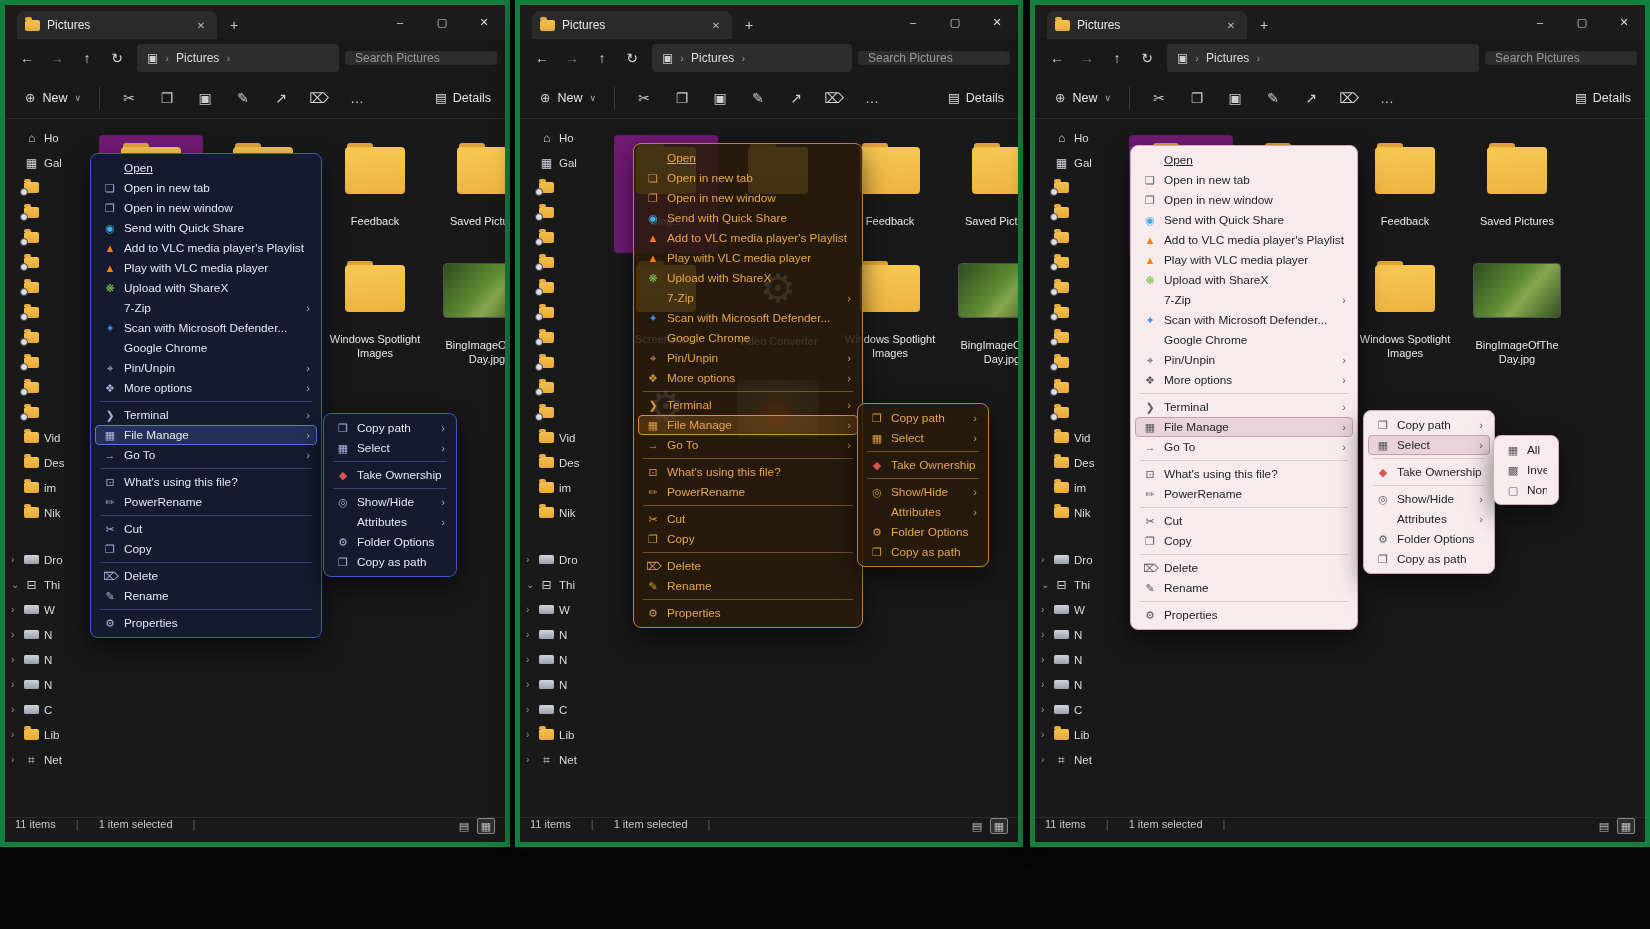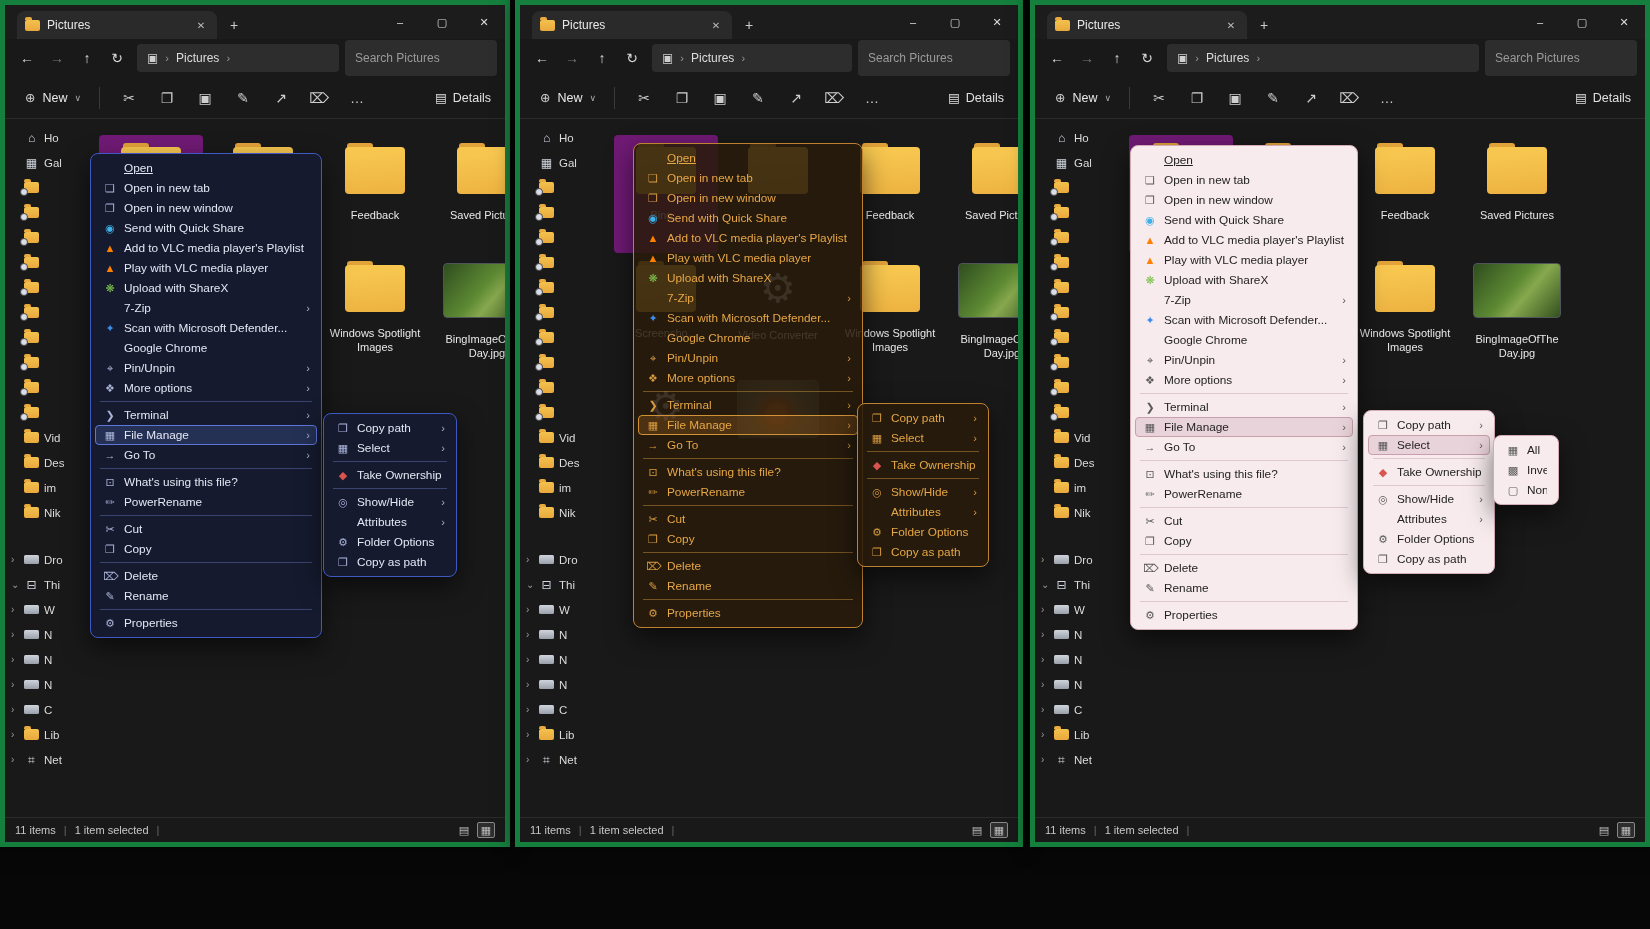--- a/index.html
+++ b/index.html
@@ -19,7 +19,7 @@
 .addr{flex:1;height:28px;background:#2d2d2d;border-radius:4px;display:flex;align-items:center;gap:7px;padding:0 10px;color:#ddd;font-size:12px;margin:0 4px}
 .addr-ico{color:#cfcfcf;font-size:12px}
 .crumb-chev{color:#999;font-size:11px}
-.searchbox{width:152px;height:36px;background:#2d2d2d;border-radius:4px;display:flex;align-items:center;padding:0 10px}
+.searchbox{width:152px;height:14px;background:#2d2d2d;border-radius:4px;display:flex;align-items:center;padding:0 10px}
 .searchbox input{background:transparent;border:none;outline:none;color:#bbb;font-size:12px;width:100%;font-family:inherit}
 .searchbox input::placeholder{color:#9a9a9a}
 .toolbar{height:42px;flex:0 0 42px;display:flex;align-items:center;gap:4px;padding:0 14px;border-bottom:1px solid #2b2b2b}

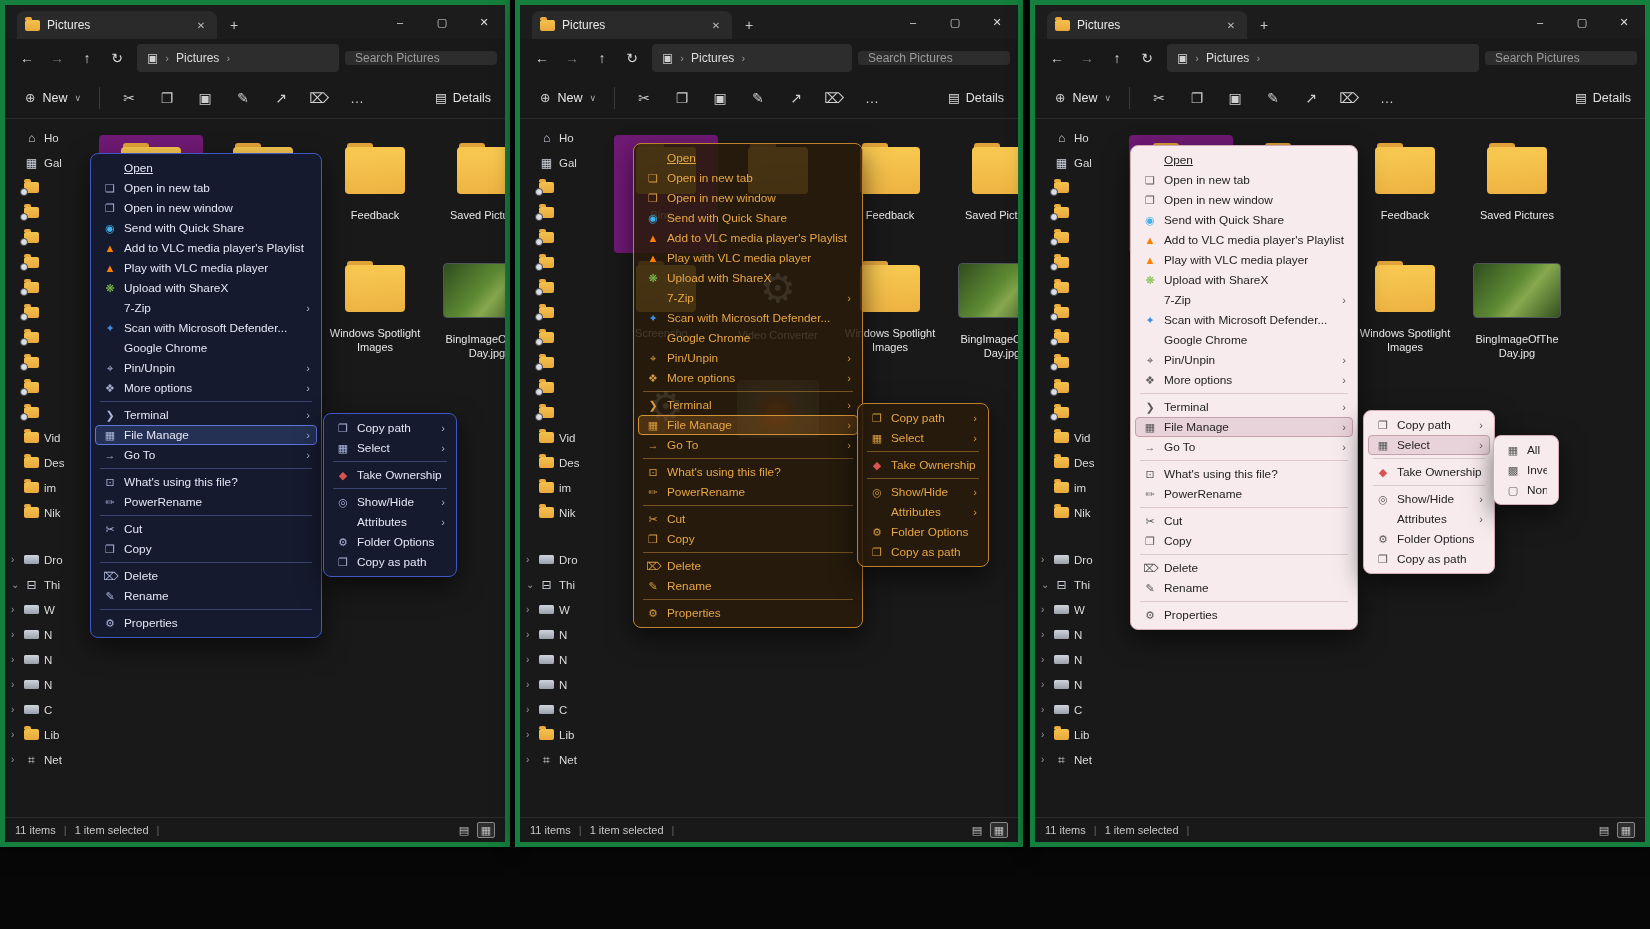--- a/index.html
+++ b/index.html
@@ -44,7 +44,7 @@
 .files{position:absolute;left:26px;top:16px;display:grid;grid-template-columns:repeat(4,112px);grid-auto-rows:118px}
 .tile{width:104px;display:flex;flex-direction:column;align-items:center;padding-top:6px;border-radius:4px;color:#e8e8e8;font-size:11px;text-align:center;line-height:1.25}
 .tile.selected{background:#701a75}
-.tile .lbl{margin-top:13px;max-width:100px}
+.tile .lbl{margin-top:19px;max-width:100px}
 .bfolder{width:60px;height:47px;position:relative;margin:6px 0 2px}
 .bfolder:before{content:"";position:absolute;top:-4px;left:2px;width:26px;height:12px;background:#e2a23a;border-radius:3px 3px 0 0}
 .bfolder:after{content:"";position:absolute;top:0;left:0;right:0;bottom:0;background:linear-gradient(175deg,#f6c64f 20%,#edb241);border-radius:4px}

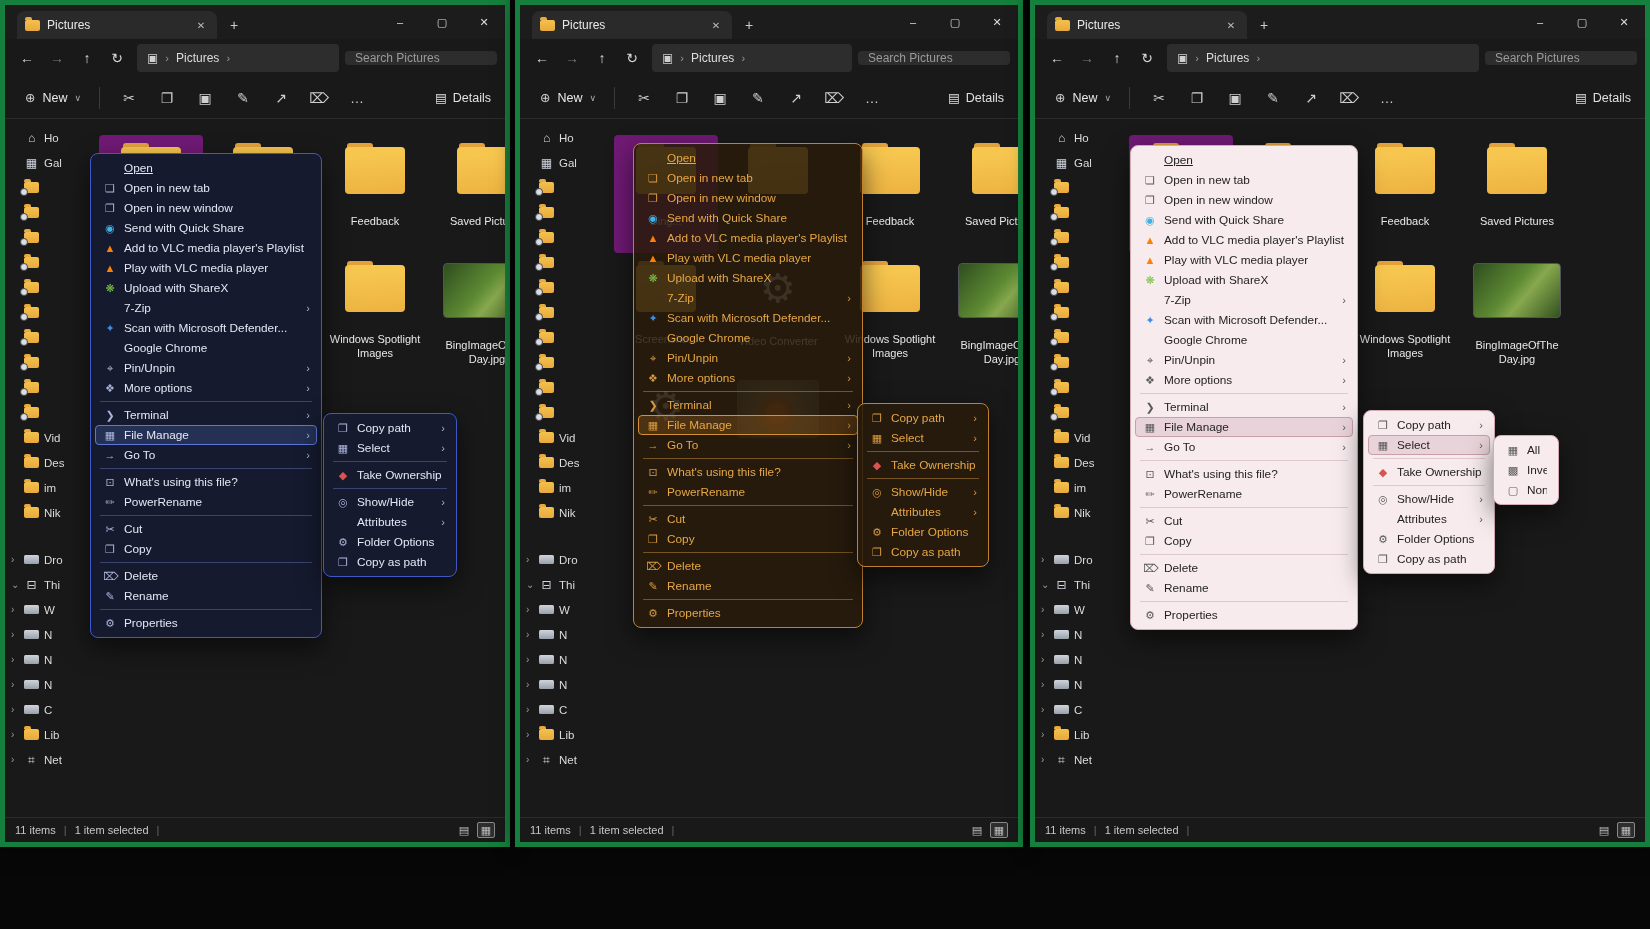--- a/index.html
+++ b/index.html
@@ -51,7 +51,7 @@
 .thumb-green{width:88px;height:55px;border-radius:4px;border:1px solid #50555a;background:linear-gradient(130deg,#2f4d1f,#5d8a33 45%,#87a84e 60%,#33511f);margin:4px 0 2px}
 .thumb-robin{width:82px;height:58px;border-radius:4px;border:1px solid #50555a;background:radial-gradient(circle at 48% 58%,#e0702c 0 16%,#b55a28 24%,#7c6a50 38%,#5c6158 60%,#3f4540);margin:3px 0 2px}
 .app-gear{width:60px;height:52px;display:flex;align-items:center;justify-content:center;font-size:40px;color:#aeb6bf;margin:3px 0 2px}
-.statusbar{height:25px;flex:0 0 25px;border-top:1px solid #2b2b2b;display:flex;align-items:center;gap:8px;padding:0 10px;font-size:11px;color:#c8c8c8}
+.statusbar{height:25px;flex:0 0 25px;border-top:1px solid #2b2b2b;display:flex;align-items:flex-start;gap:20px;padding:0 10px;font-size:11px;color:#c8c8c8}
 .sb-sep{color:#666}
 .sb-views{margin-left:auto;display:flex;gap:4px}
 .sb-view{width:18px;height:16px;display:flex;align-items:center;justify-content:center;font-size:11px;color:#bbb;border:1px solid transparent;border-radius:2px}

